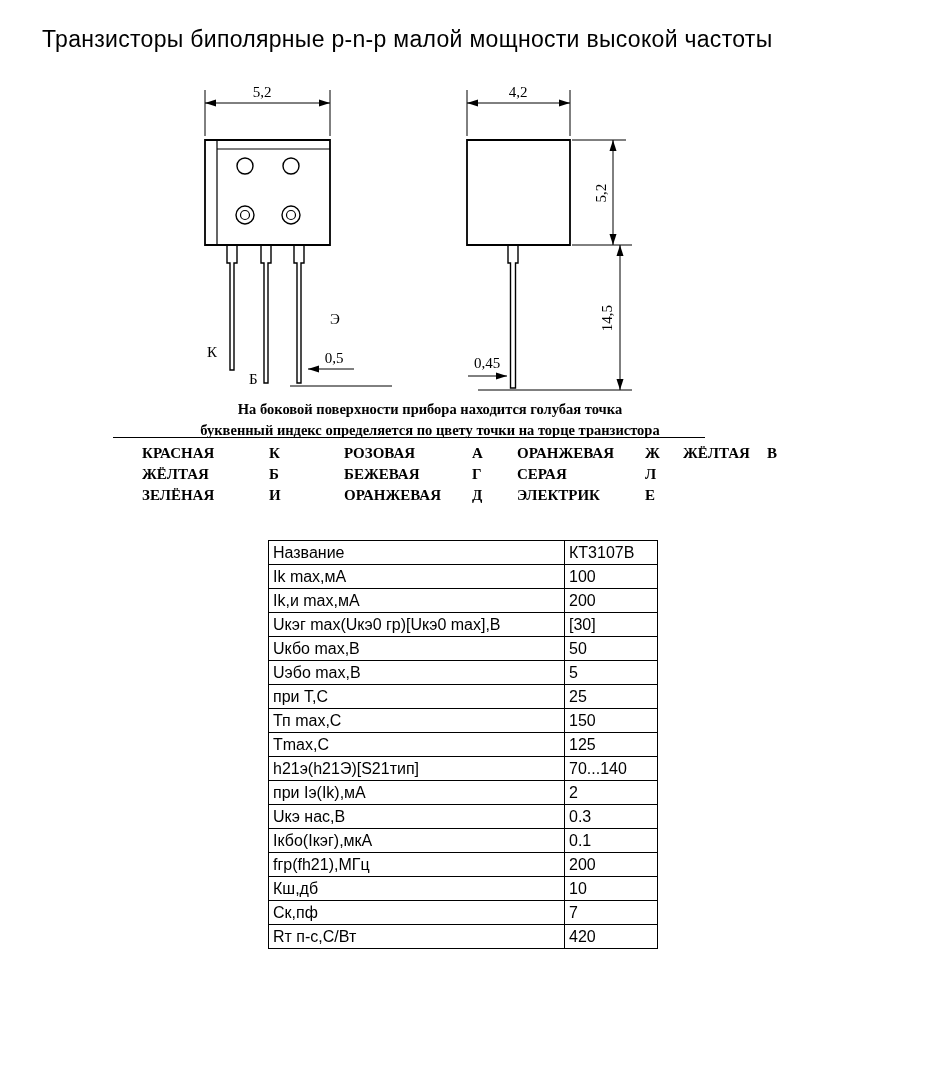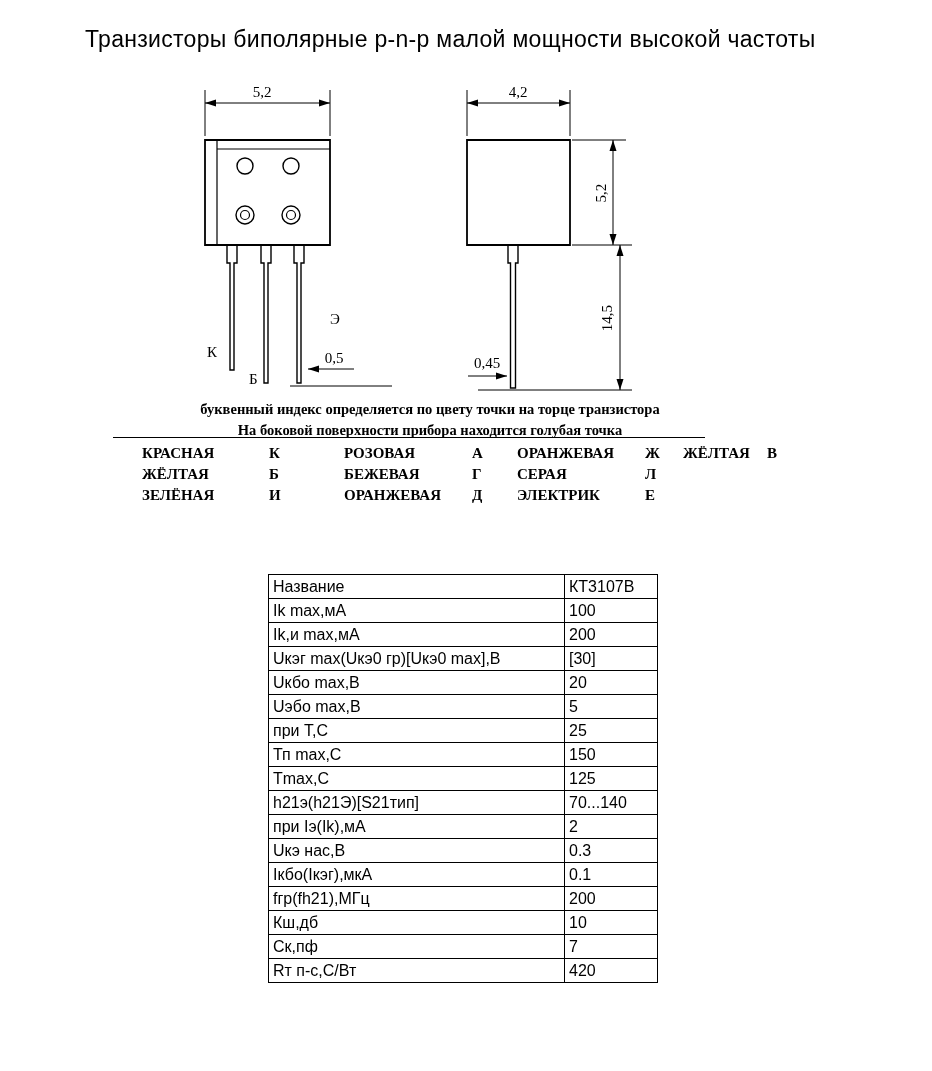--- a/index.html
+++ b/index.html
@@ -10,7 +10,7 @@
   }
   .title {
     position:absolute; left:42px; top:26px;
-    font-size:23px; letter-spacing:0.3px; white-space:nowrap;margin-left:43px;
+    font-size:23px; letter-spacing:0.3px; white-space:nowrap;
   }
   svg.draw { position:absolute; left:0; top:0; }
   svg.draw text {

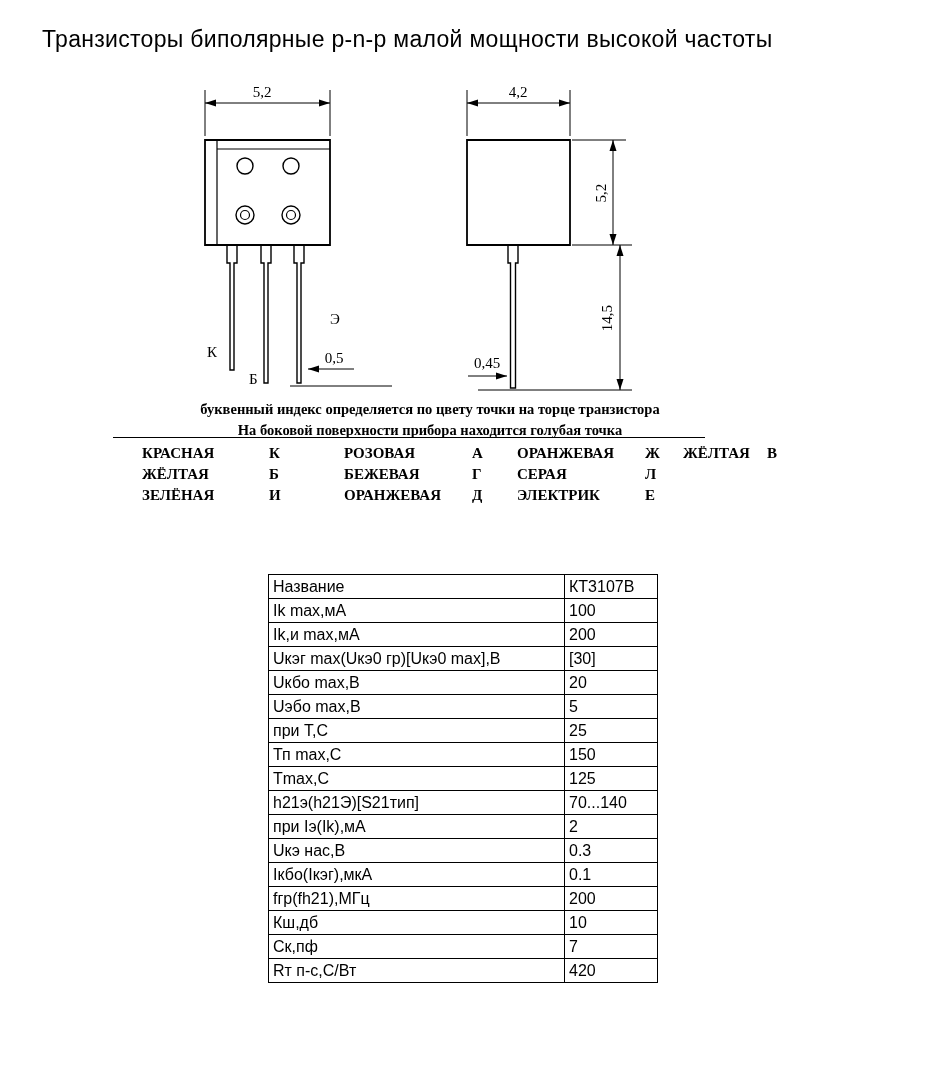--- a/index.html
+++ b/index.html
@@ -113,8 +113,8 @@
 </svg>
 
 <div class="note">
+  <div>На боковой поверхности прибора находится  голубая точка</div>
   <div>буквенный индекс определяется по цвету точки на торце транзистора</div>
-  <div>На боковой поверхности прибора находится  голубая точка</div>
 </div>
 <div class="rule"></div>
 

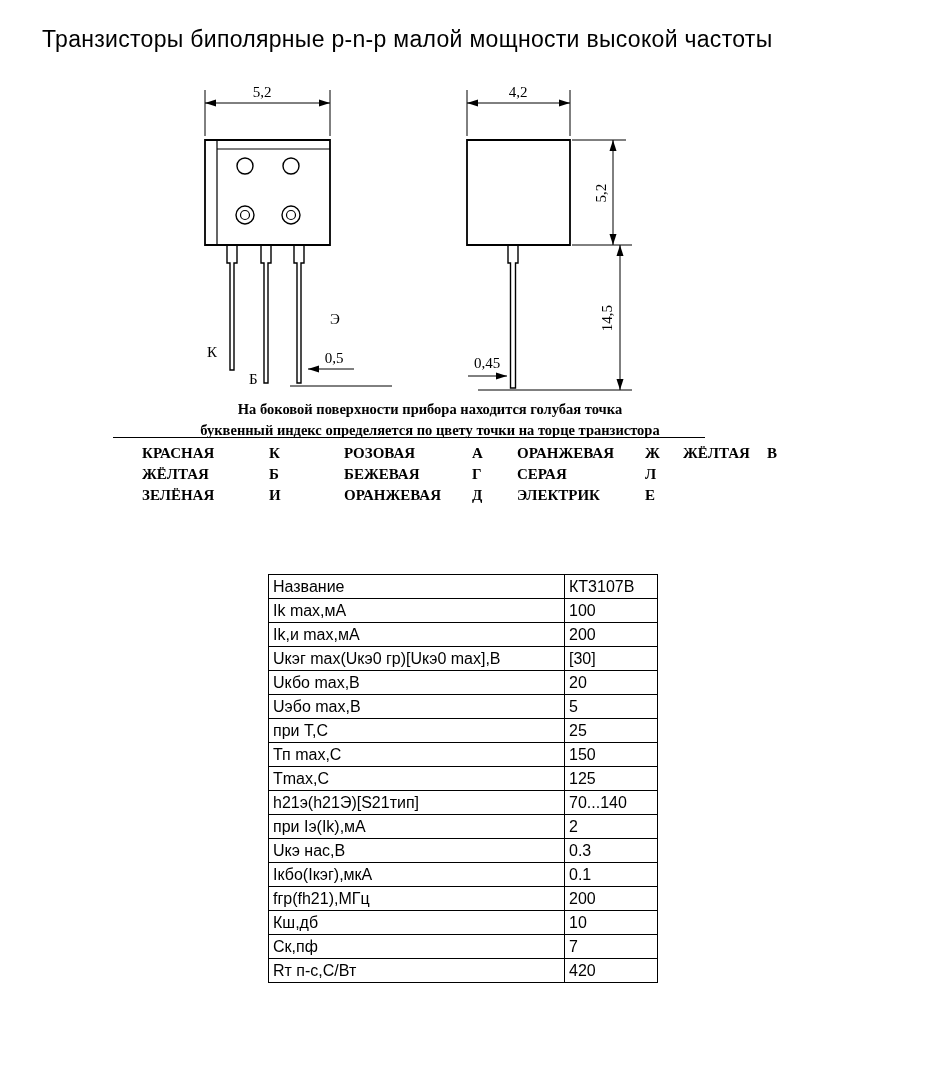--- a/index.html
+++ b/index.html
@@ -39,7 +39,6 @@
     position:absolute; left:268px; top:540px;
     border-collapse:collapse; table-layout:fixed;
     font-size:16px;
-    margin-top:34px;
   }
   table.spec td {
     border:1px solid #000; height:23px; padding:0 2px 0 4px;

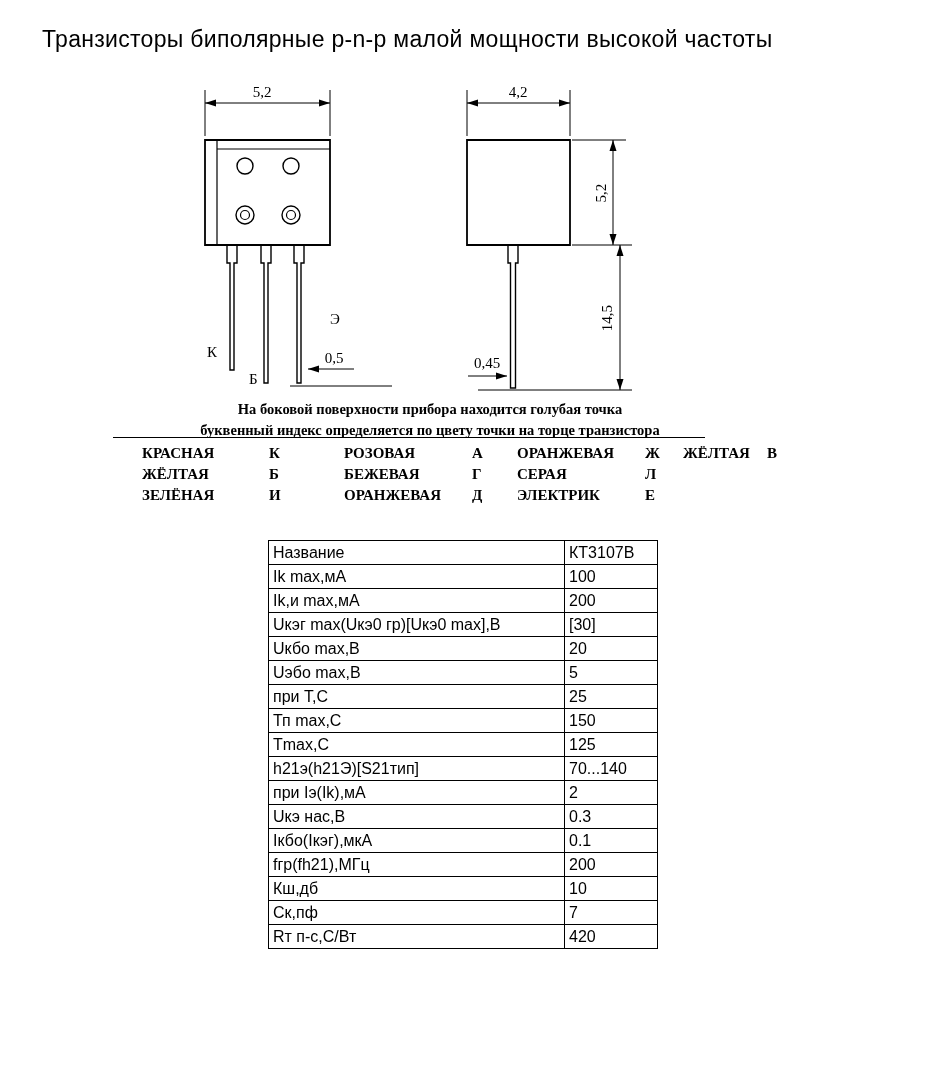--- a/index.html
+++ b/index.html
@@ -167,7 +167,7 @@
       </tr>
     <tr>
         <td class="c-param">Uкбо max,В</td>
-        <td class="c-value">20</td>
+        <td class="c-value">50</td>
       </tr>
     <tr>
         <td class="c-param">Uэбо max,В</td>

